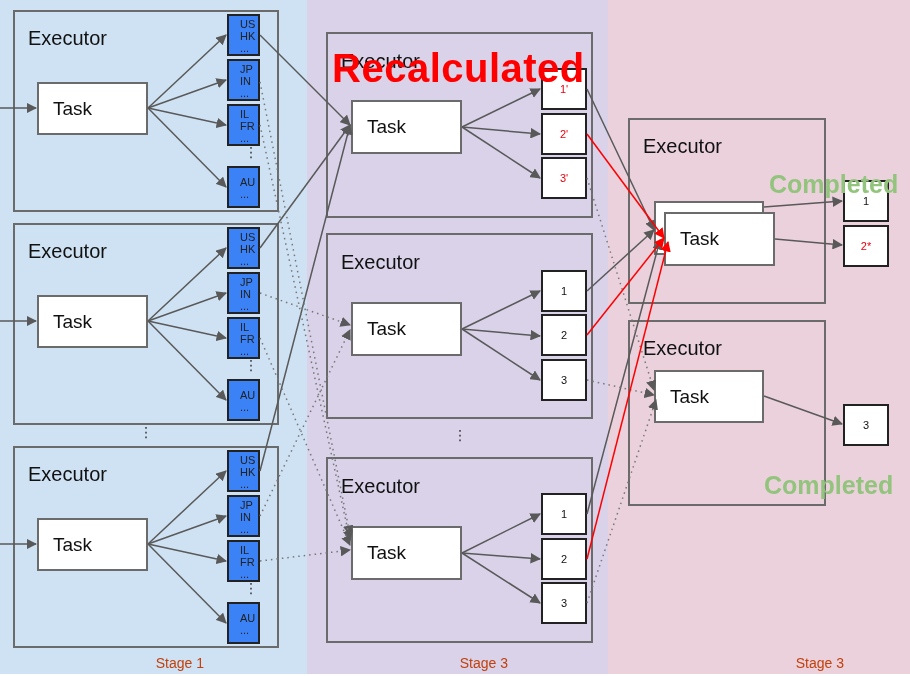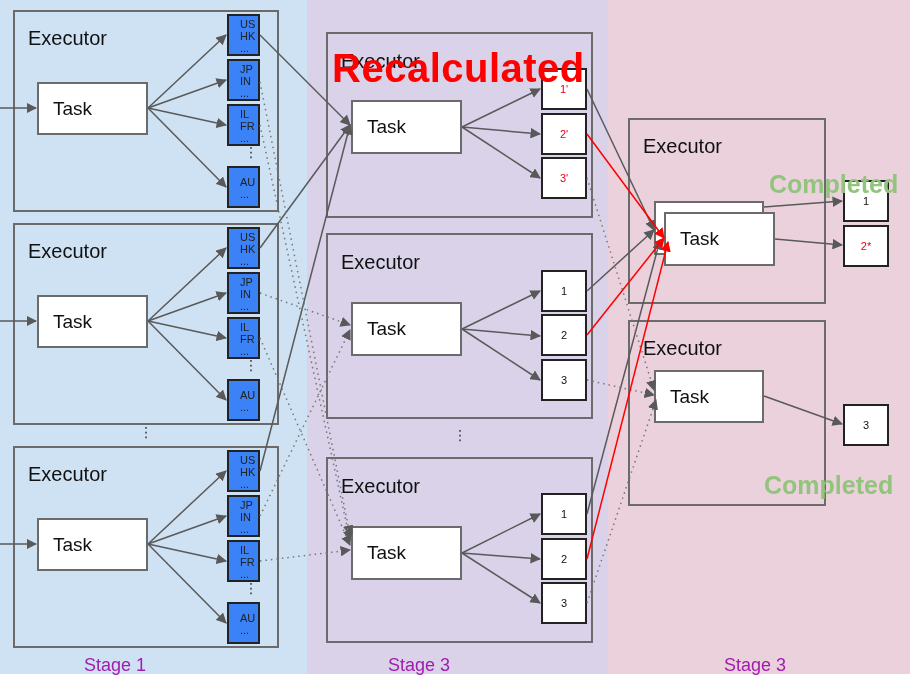--- a/index.html
+++ b/index.html
@@ -9,7 +9,7 @@
   #stage1-bg { left: 0; width: 307px; background: #cfe2f3; }
   #stage2-bg { left: 307px; width: 301px; background: #d9d2e9; }
   #stage3-bg { left: 608px; width: 302px; background: #ead1dc; }
-  .stage-label { position: absolute; top: 655px; font-size: 18px; color: #a21caf; width: 120px; text-align: left; }
+  .stage-label { position: absolute; top: 655px; font-size: 14px; color: #c2410c; width: 120px; text-align: right; }
   .executor { position: absolute; border: 2px solid #6b6b6b; box-sizing: border-box; text-align: center; }
   .exec-label { position: absolute; font-size: 20px; color: #111; }
   .task { position: absolute; background: #fff; border: 2px solid #6b6b6b; box-sizing: border-box; }

